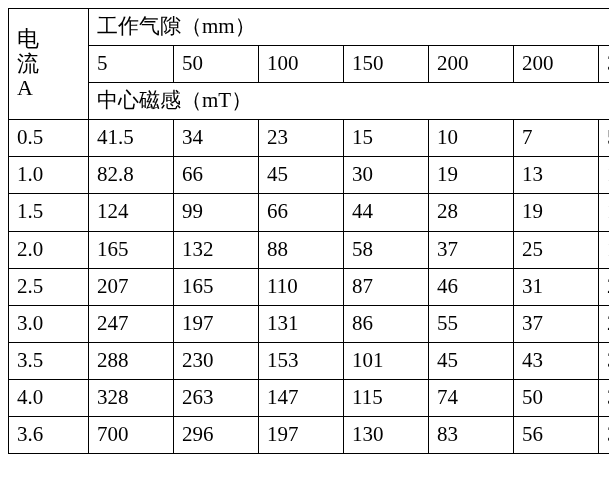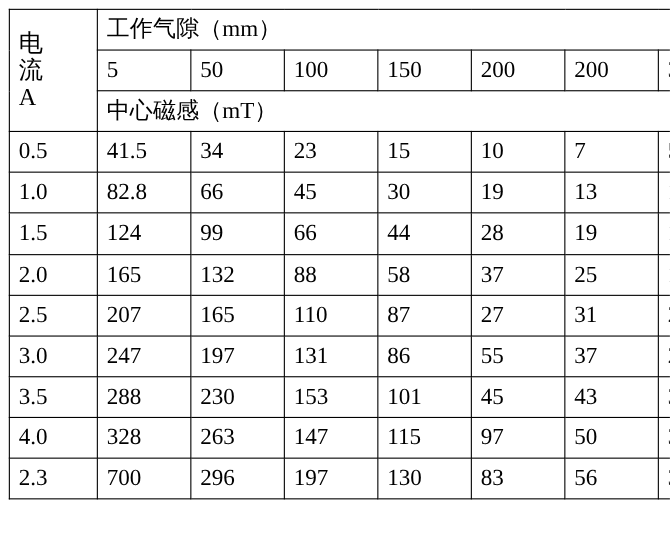--- a/index.html
+++ b/index.html
@@ -137,7 +137,7 @@
         <td>165</td>
         <td>110</td>
         <td>87</td>
-        <td>27</td>
+        <td>46</td>
         <td>31</td>
         <td>22</td>
       </tr>

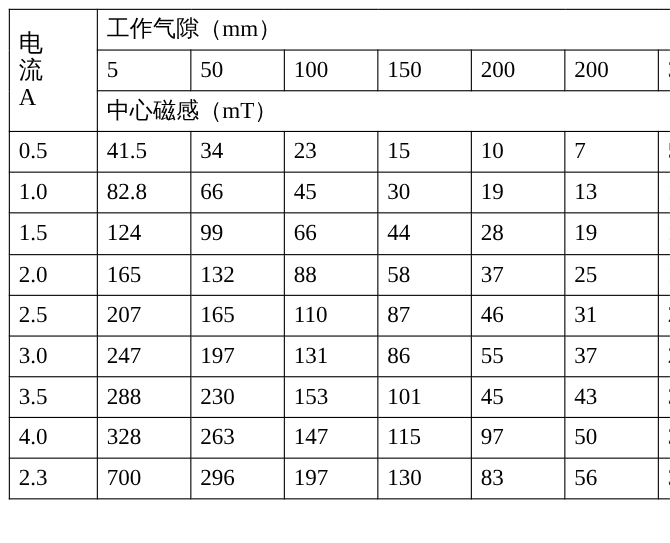--- a/index.html
+++ b/index.html
@@ -167,7 +167,7 @@
         <td>263</td>
         <td>147</td>
         <td>115</td>
-        <td>97</td>
+        <td>74</td>
         <td>50</td>
         <td>35</td>
       </tr>

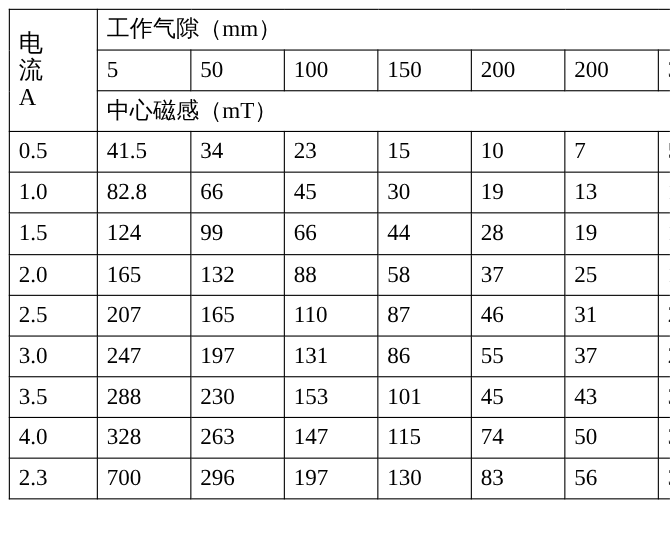--- a/index.html
+++ b/index.html
@@ -172,7 +172,7 @@
         <td>35</td>
       </tr>
       <tr>
-        <td>2.3</td>
+        <td>3.6</td>
         <td>700</td>
         <td>296</td>
         <td>197</td>

